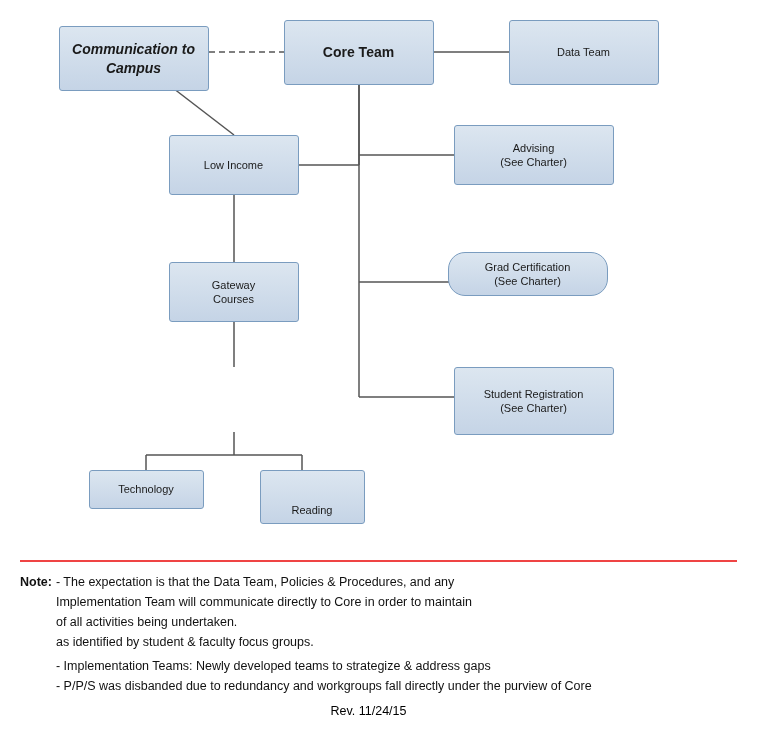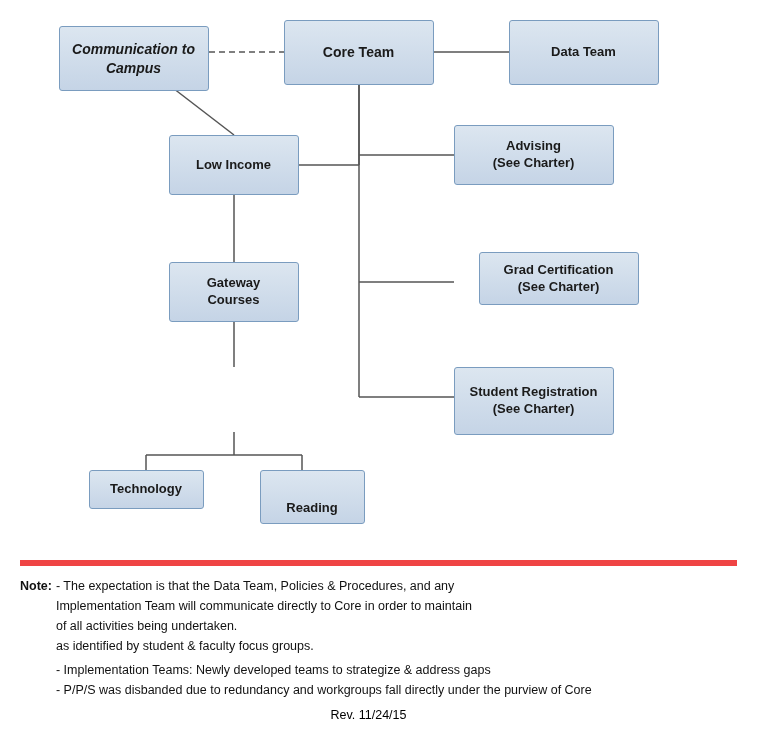--- a/index.html
+++ b/index.html
@@ -29,8 +29,8 @@
       align-items: center;
       justify-content: center;
       text-align: center;
-      font-size: 13px;
-      font-weight: 700;
+      font-size: 11px;
+      font-weight: 400;
       color: #1a1a1a;
       padding: 6px 8px;
       line-height: 1.3;

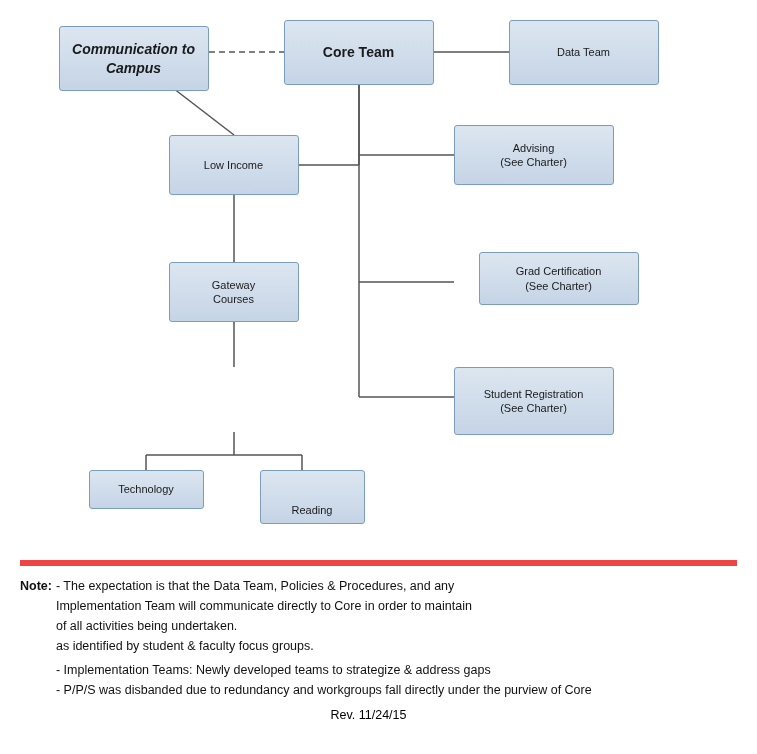--- a/index.html
+++ b/index.html
@@ -138,7 +138,7 @@
 Courses</span>
   </div>
 
-  <div class="node" style="left:460px;top:242px;width:160px;height:53px;">
+  <div class="node" style="left:429px;top:242px;width:160px;height:44px;border-radius:17px;">
     <span style="white-space:pre-line;">Grad Certification
 (See Charter)</span>
   </div>

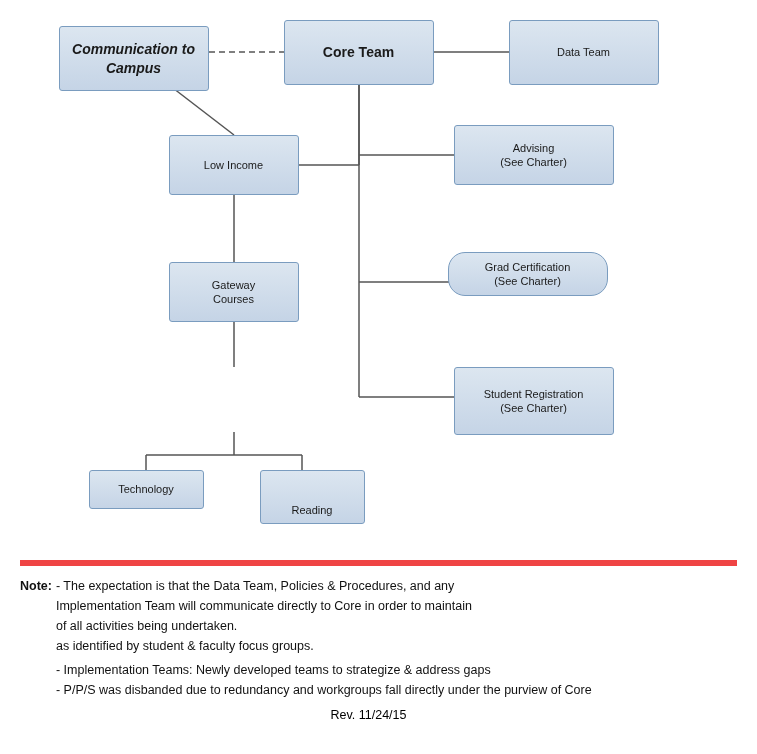--- a/index.html
+++ b/index.html
@@ -65,7 +65,7 @@
       font-size: 12.5px;
       line-height: 1.6;
       color: #111;
-      border-top: 6px solid #ef4444;
+      border-top: 2px solid #ef4444;
       padding-top: 10px;
     }
 

